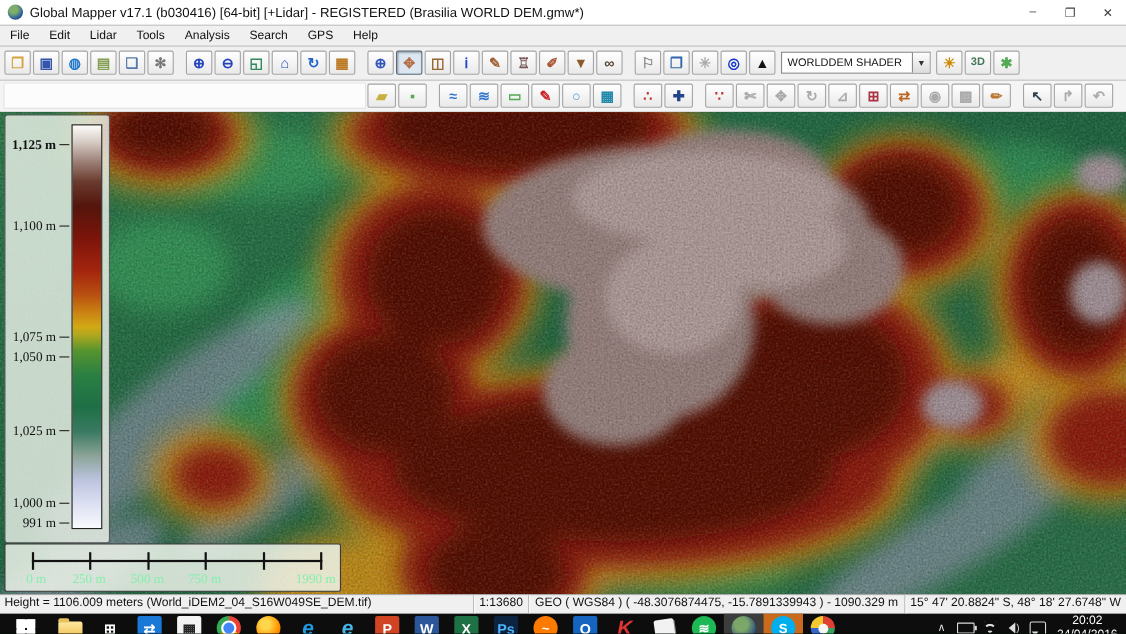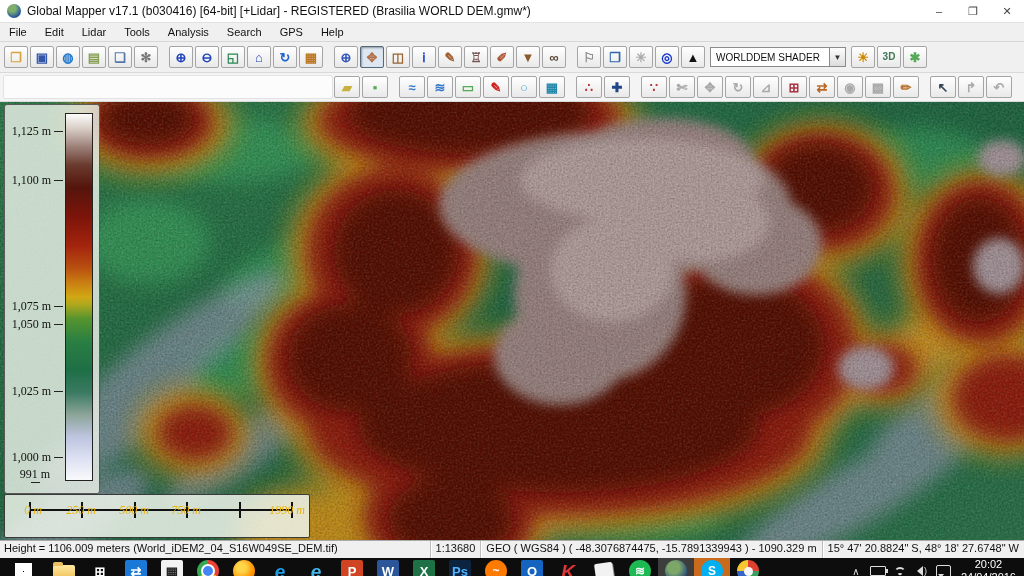--- a/index.html
+++ b/index.html
@@ -538,7 +538,7 @@
       <div class="legend-bar" style="background:linear-gradient(180deg,#fdfcfa 0%,#d8cdc6 4%,#9c8078 9%,#6b3a2e 14%,#54150c 20%,#7c140a 28%,#a3240e 36%,#b84f10 42%,#c97d12 46%,#d2a814 50%,#b0a81e 52%,#55942e 56%,#2a7f42 62%,#1e6f46 70%,#3a7a62 76%,#8aa396 82%,#bcc3de 88%,#dde0f2 94%,#f8fafc 100%)"></div>
       <div>
 
-          <div class="lgl" style="top: 18px;">
+          <div class="lgl" style="top: 18px; font-weight: bold;">
             <span class="t">1,125 m</span>
             <span class="dash"></span>
           </div>

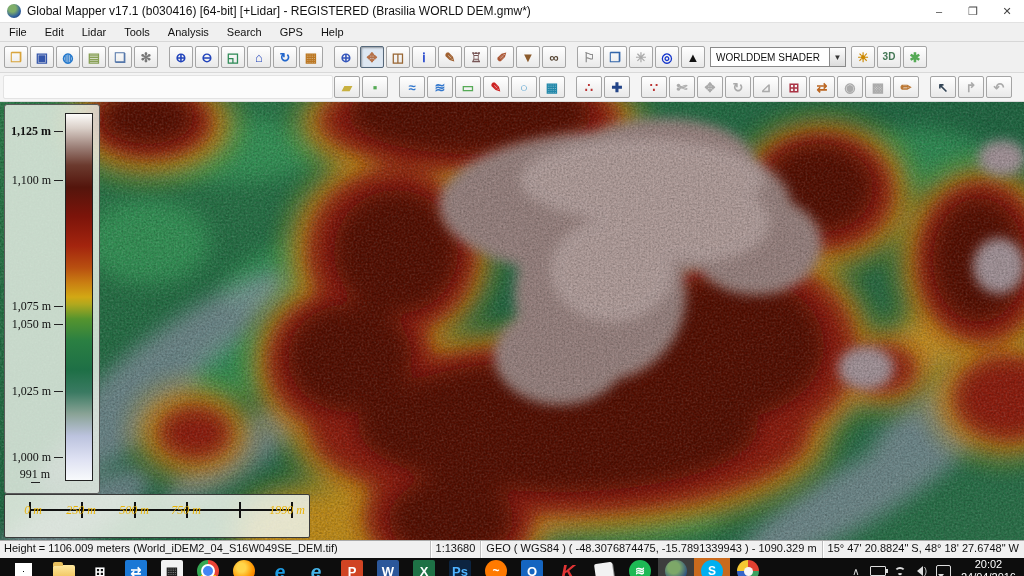--- a/index.html
+++ b/index.html
@@ -543,7 +543,7 @@
             <span class="dash"></span>
           </div>
 
-          <div class="lgl" style="top: 67px;">
+          <div class="lgl" style="top: 92px;">
             <span class="t">1,100 m</span>
             <span class="dash"></span>
           </div>

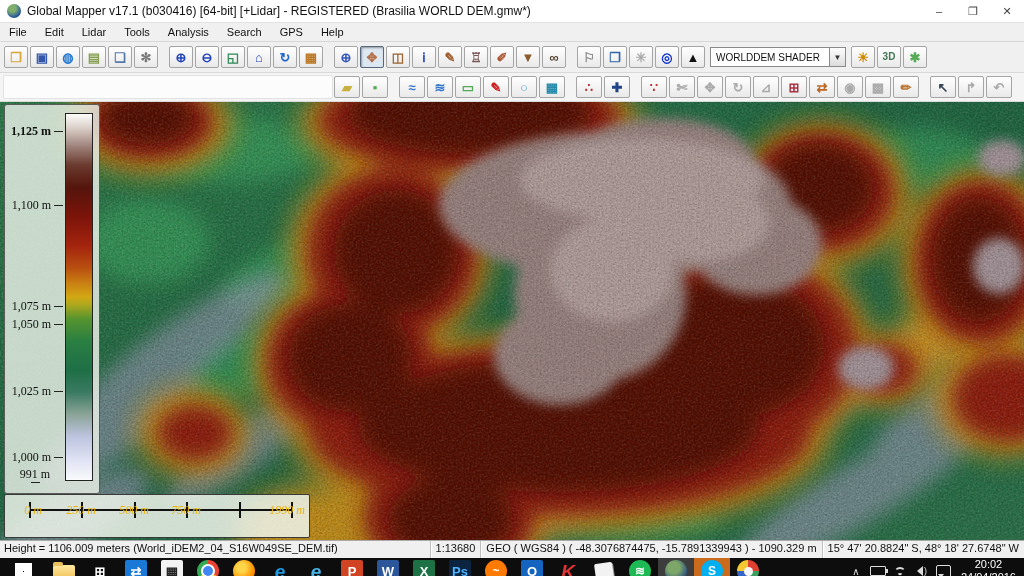--- a/index.html
+++ b/index.html
@@ -568,7 +568,7 @@
             <span class="dash"></span>
           </div>
 
-          <div class="lgl" style="top: 362px; flex-direction: column;">
+          <div class="lgl" style="top: 362px;">
             <span class="t">991 m</span>
             <span class="dash"></span>
           </div>

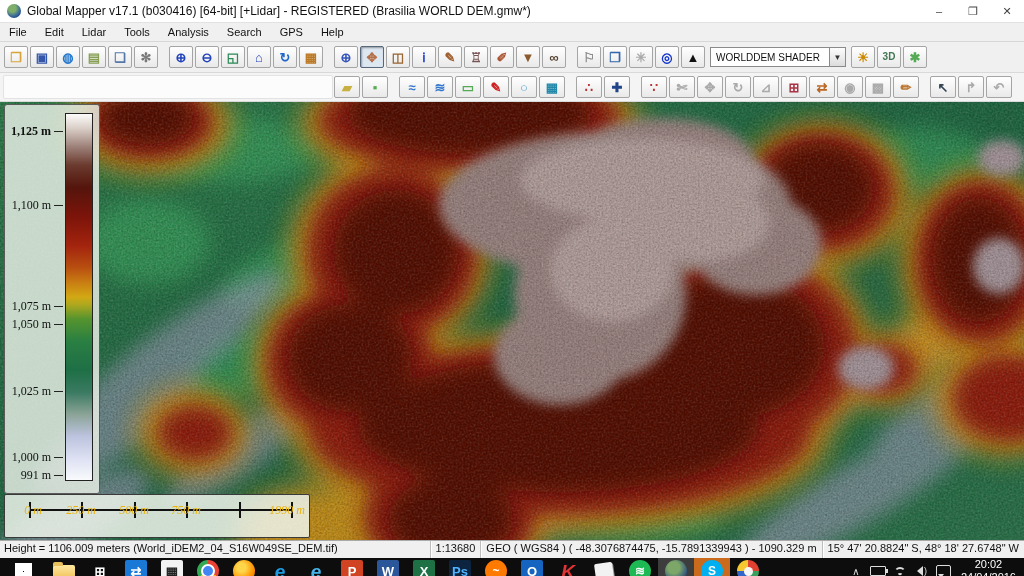--- a/index.html
+++ b/index.html
@@ -66,8 +66,8 @@
     box-sizing:border-box;font-family:"Liberation Serif",serif;}
   .sb-line{position:absolute;left:24px;top:14px;width:264px;border-top:2px solid #111;}
   .sb-tick{position:absolute;top:7px;width:2px;height:16px;background:#111;}
-  .sb-label{position:absolute;top:8px;transform:translateX(-50%);font-size:12px;color:#eab308;
-    white-space:nowrap;font-style:italic;}
+  .sb-label{position:absolute;top:24px;transform:translateX(-50%);font-size:12px;color:#86efac;
+    white-space:nowrap;}
 
   
   .statusbar{height:17px;background:#f0f0f0;border-top:1px solid #a9a9a9;

